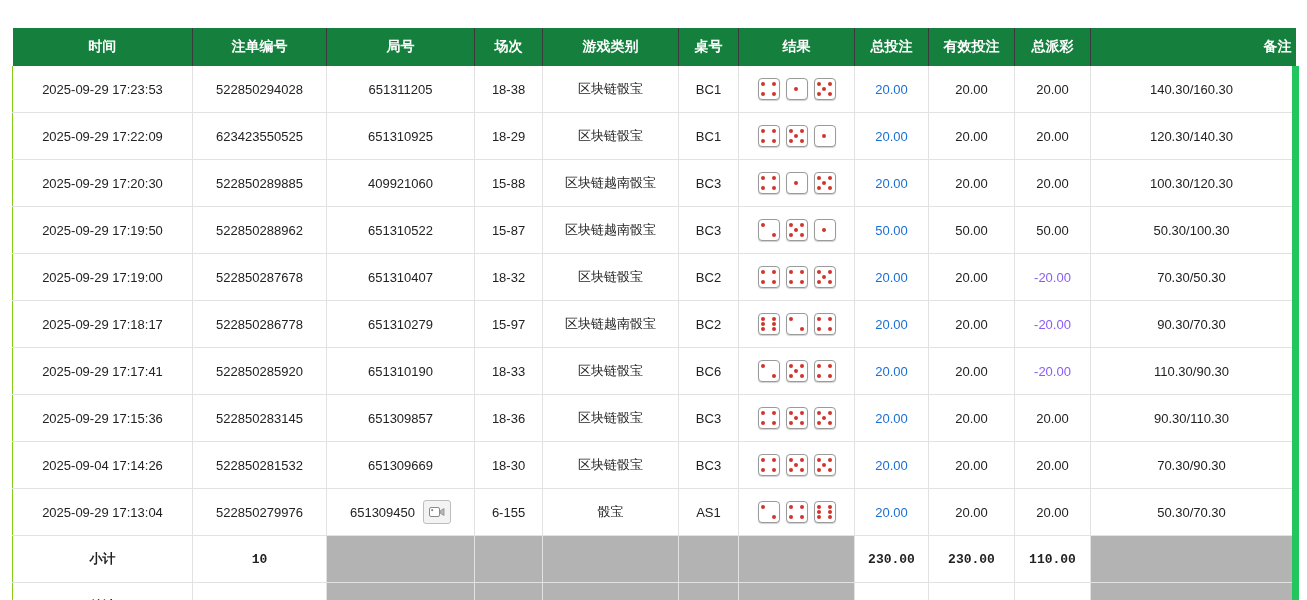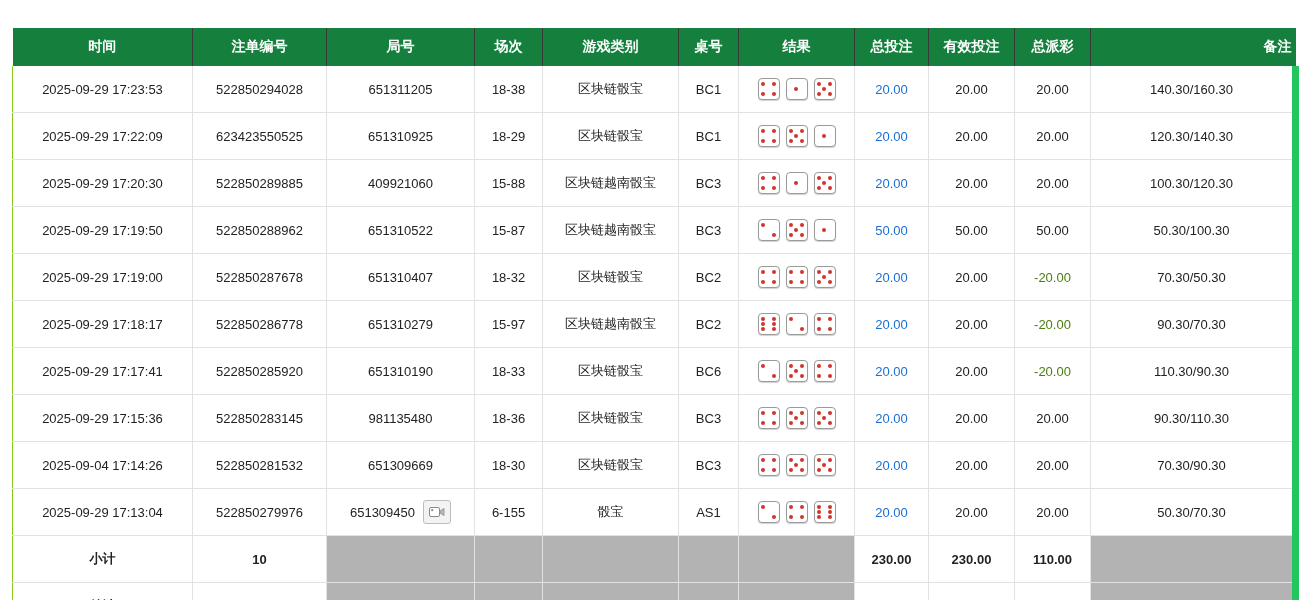--- a/index.html
+++ b/index.html
@@ -58,7 +58,7 @@
     border-left: 1px solid #84cc16;
   }
   .amount-blue { color: #1a6fd4; }
-  .amount-red { color: #4d7c0f; }
+  .amount-red { color: #8b5cf6; }
   .amount-plain { color: #222; }
 
   

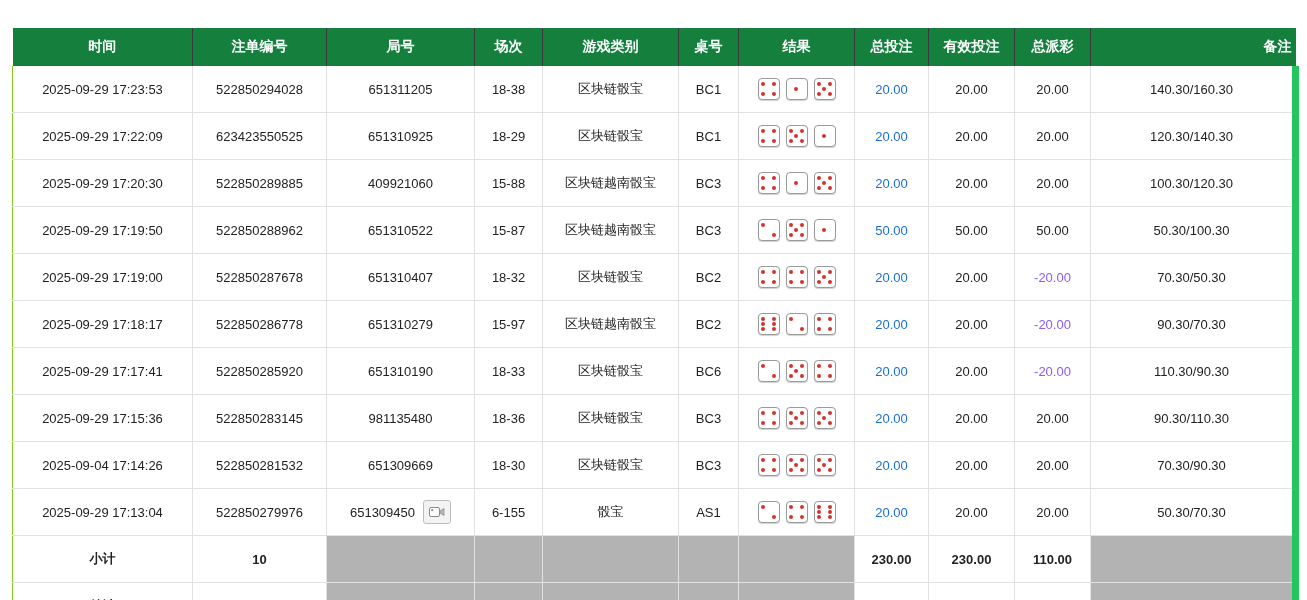--- a/index.html
+++ b/index.html
@@ -425,7 +425,7 @@
           <td>522850283145</td>
           <td>
             <div class="round-cell">
-              <span>981135480</span>
+              <span>651309857</span>
             </div>
           </td>
           <td>18-36</td>

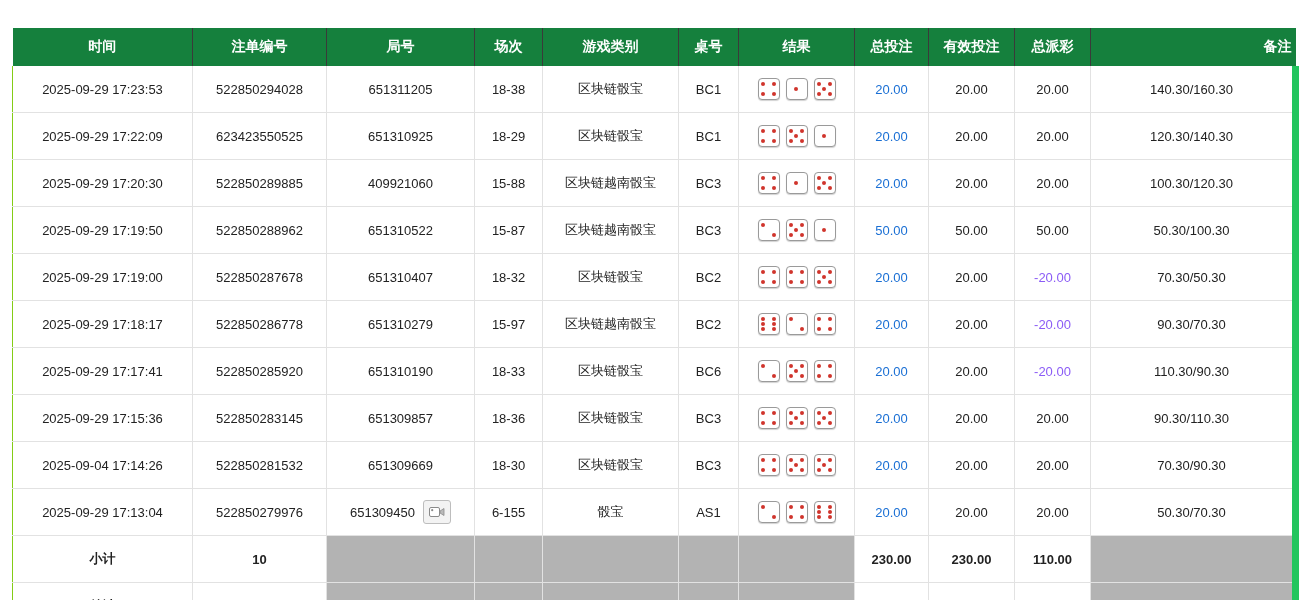--- a/index.html
+++ b/index.html
@@ -70,6 +70,7 @@
     border-bottom: 1px solid #ffffff;
     border-right: 1px solid #ffffff;
     font-size: 13px;
+    font-family: Liberation Mono, monospace;
   }
   tr.summary td.blank {
     background: #b3b3b3;

